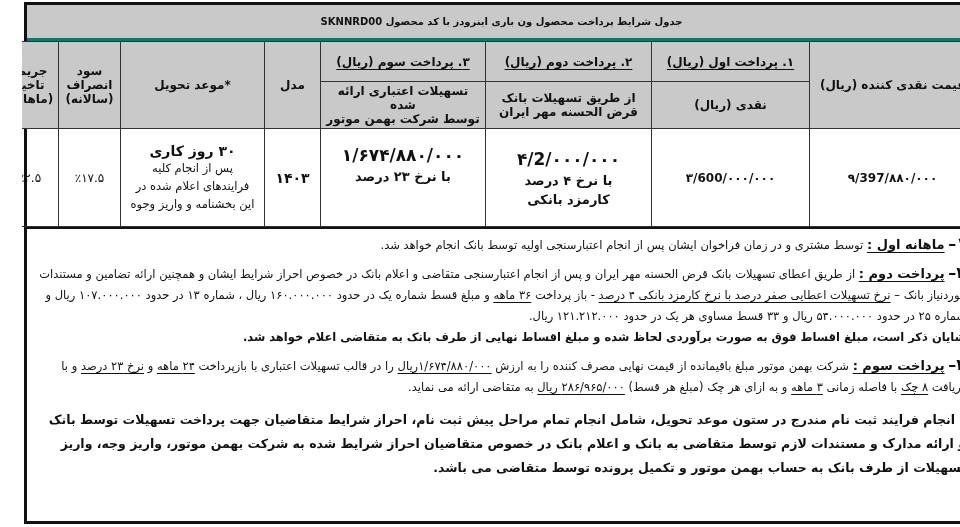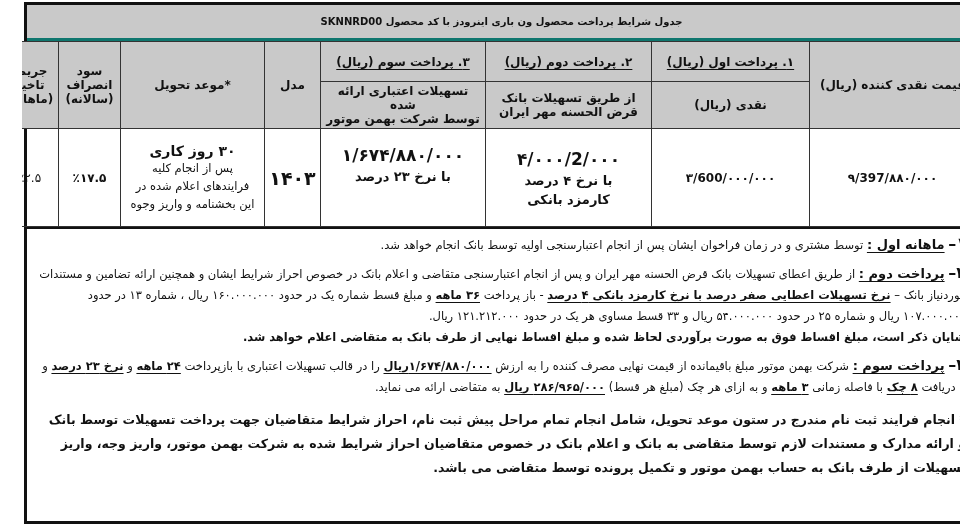--- a/index.html
+++ b/index.html
@@ -93,7 +93,7 @@
       <td class="big-num">۹/397/۸۸۰/۰۰۰</td>
       <td class="big-num">۳/600/۰۰۰/۰۰۰</td>
       <td>
-        <span class="mid-num">۴/۰۰۰/2/۰۰۰</span>
+        <span class="mid-num">۴/2/۰۰۰/۰۰۰</span>
         <span class="sub">با نرخ ۴ درصد</span>
         <span class="sub">کارمزد بانکی</span>
       </td>

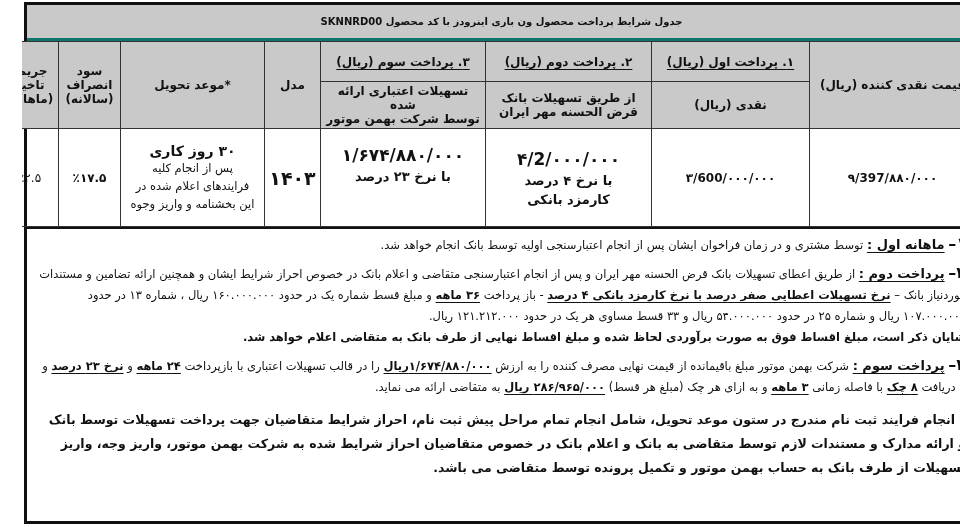--- a/index.html
+++ b/index.html
@@ -108,7 +108,7 @@
         <span class="small">فرایندهای اعلام شده در</span>
         <span class="small">این بخشنامه و واریز وجوه</span>
       </td>
-      <td style="font-weight:bold">٪۱۷.۵</td>
+      <td style="font-weight:normal">٪۱۷.۵</td>
       <td style="font-weight:normal">٪۲.۵</td>
     </tr>
   </tbody>

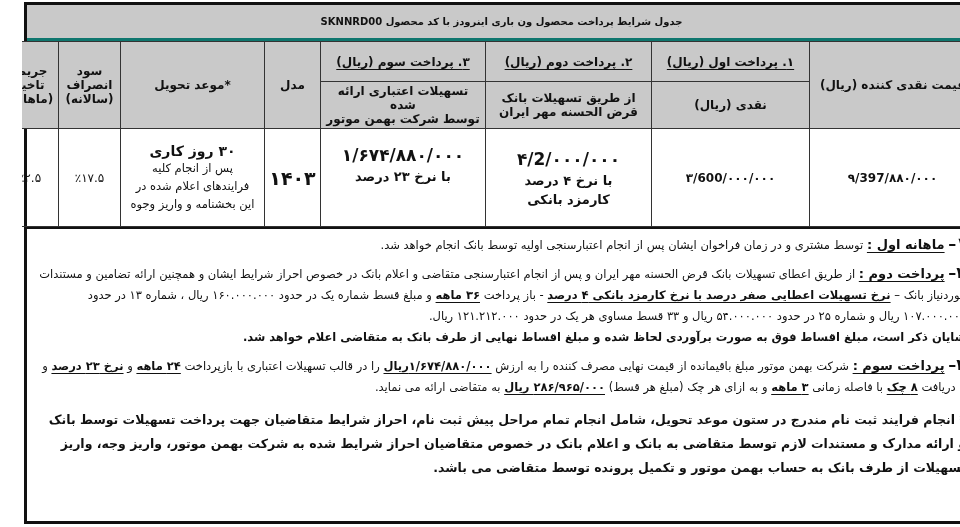--- a/index.html
+++ b/index.html
@@ -101,7 +101,7 @@
         <span class="mid-num">۱/۶۷۴/۸۸۰/۰۰۰</span>
         <span class="sub">با نرخ ۲۳ درصد</span>
       </td>
-      <td style="font-size:19px">۱۴۰۳</td>
+      <td style="font-size:14px">۱۴۰۳</td>
       <td>
         <span style="font-size:14px">۳۰ روز کاری</span>
         <span class="small">پس از انجام کلیه</span>

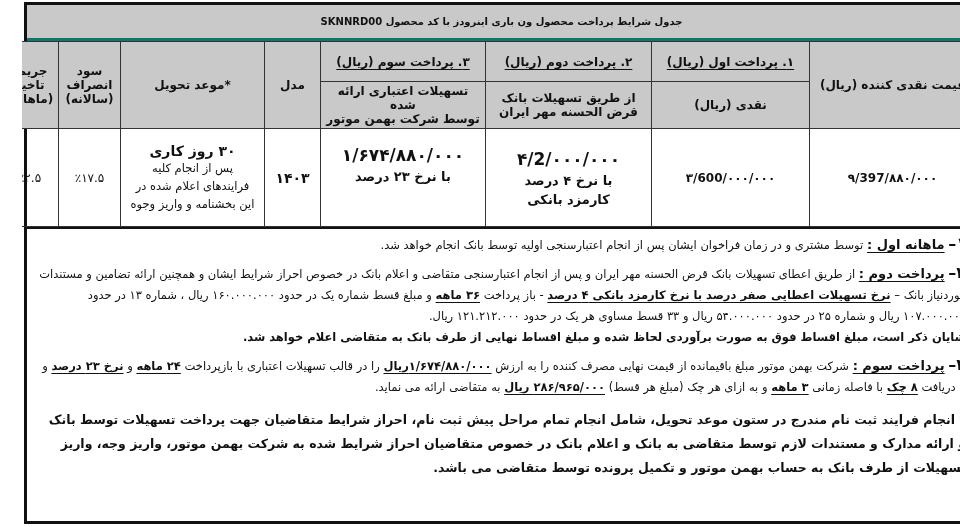--- a/index.html
+++ b/index.html
@@ -36,7 +36,7 @@
   .note .num { font-weight: bold; font-size: 16px; }
   .note .lbl { font-weight: bold; font-size: 13px; text-decoration: underline; text-underline-offset: 3px; }
   .b { font-weight: bold; }
-  .bu { font-weight: bold; text-decoration: underline; text-underline-offset: 3px; }
+  .bu { font-weight: normal; text-decoration: underline; text-underline-offset: 3px; }
   .footnote { font-weight: bold; font-size: 12.5px; line-height: 24px; margin-top: 10px; }
 </style>
 </head>

